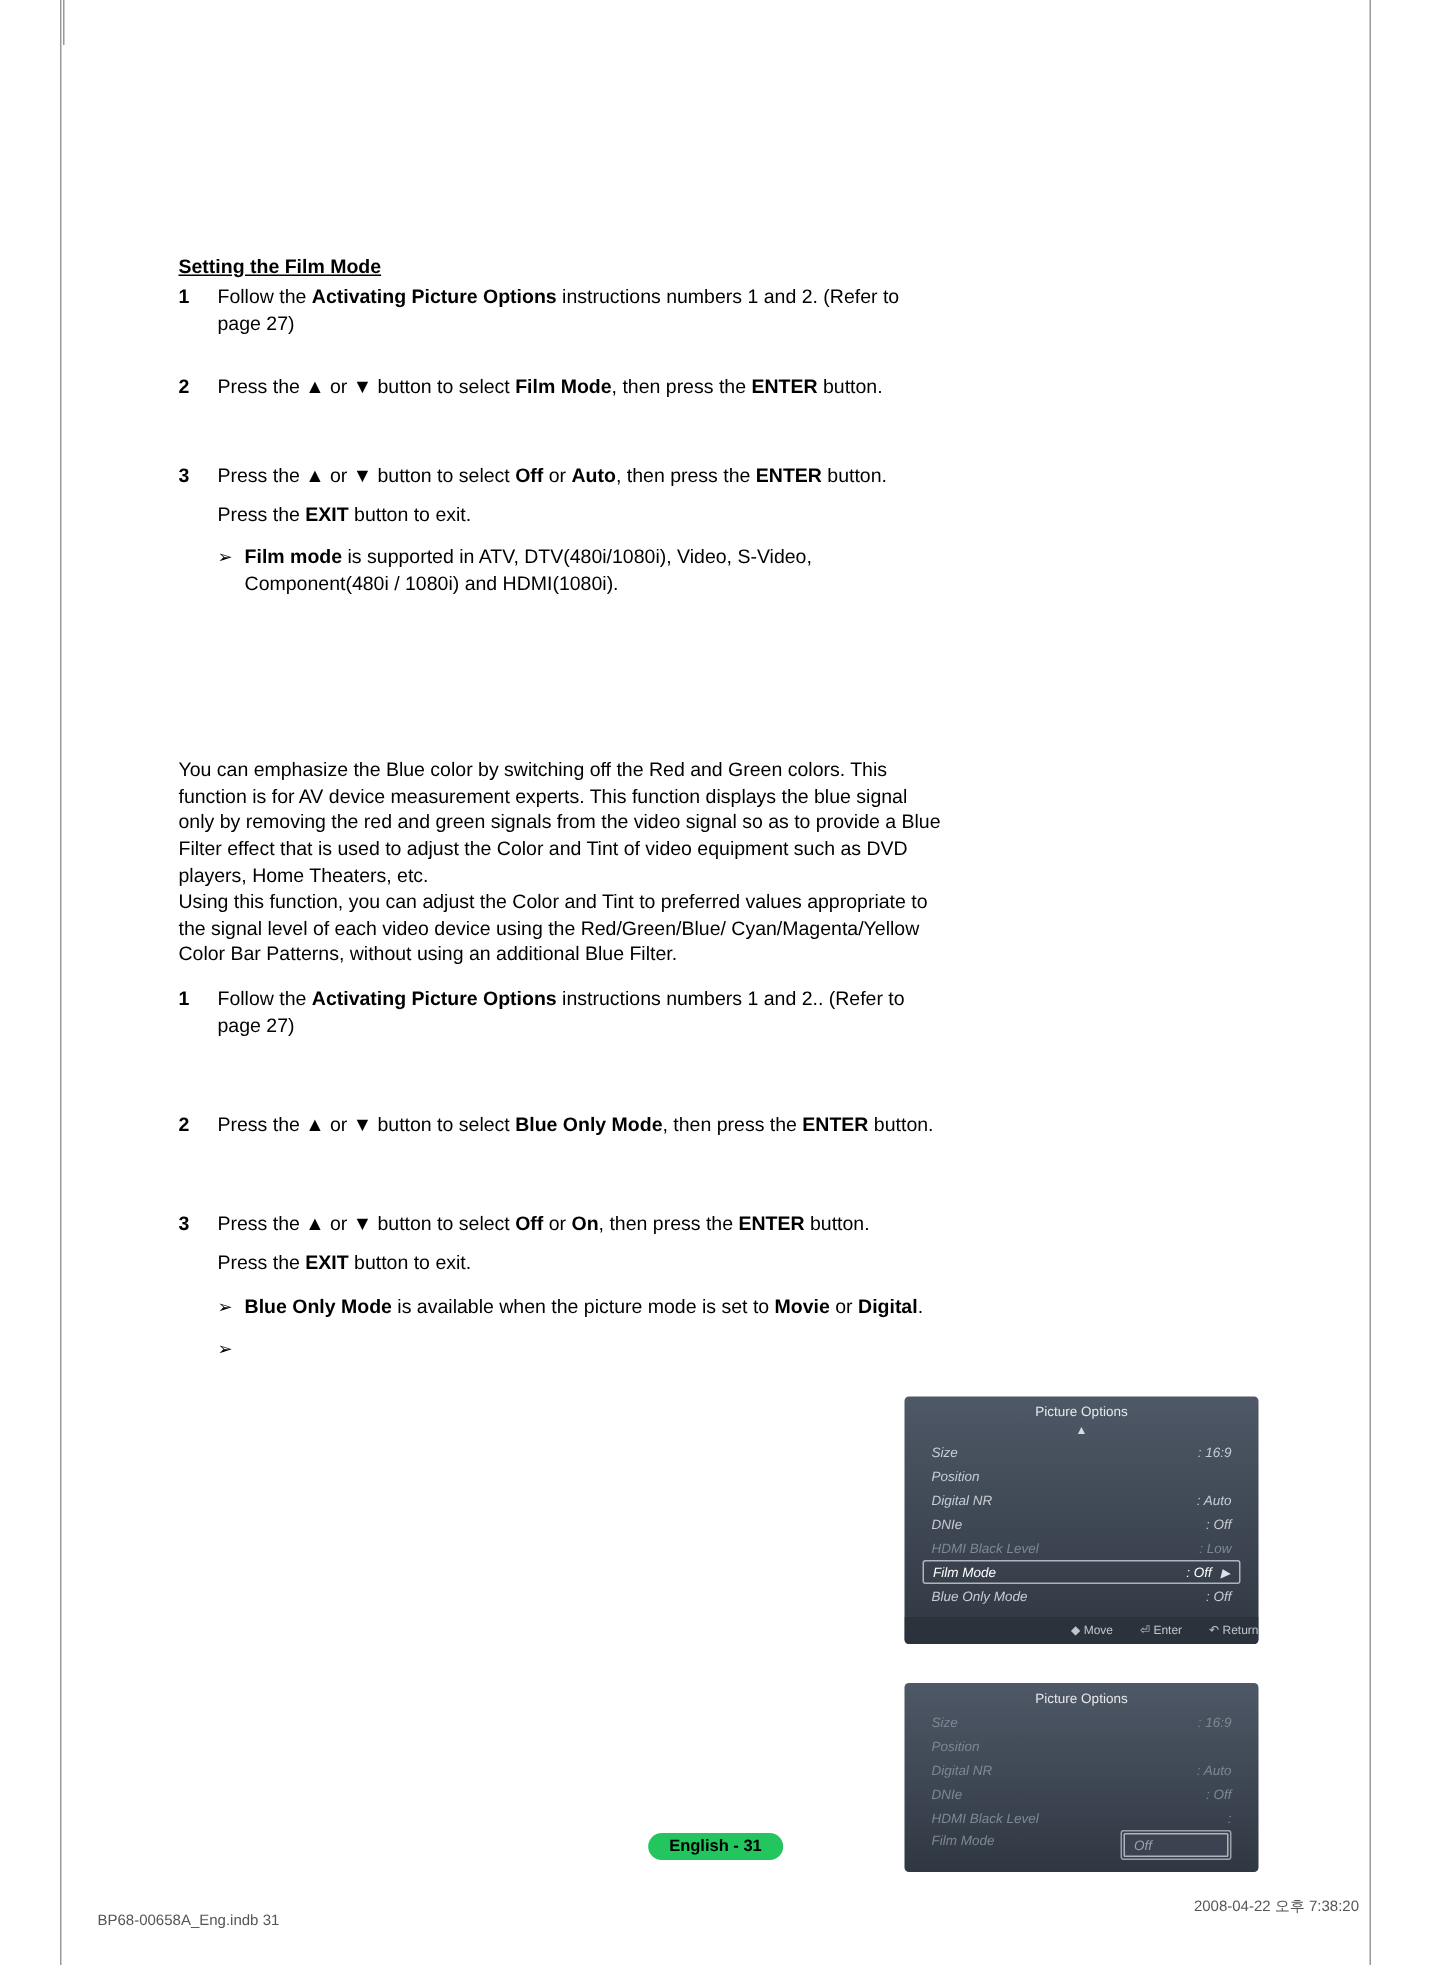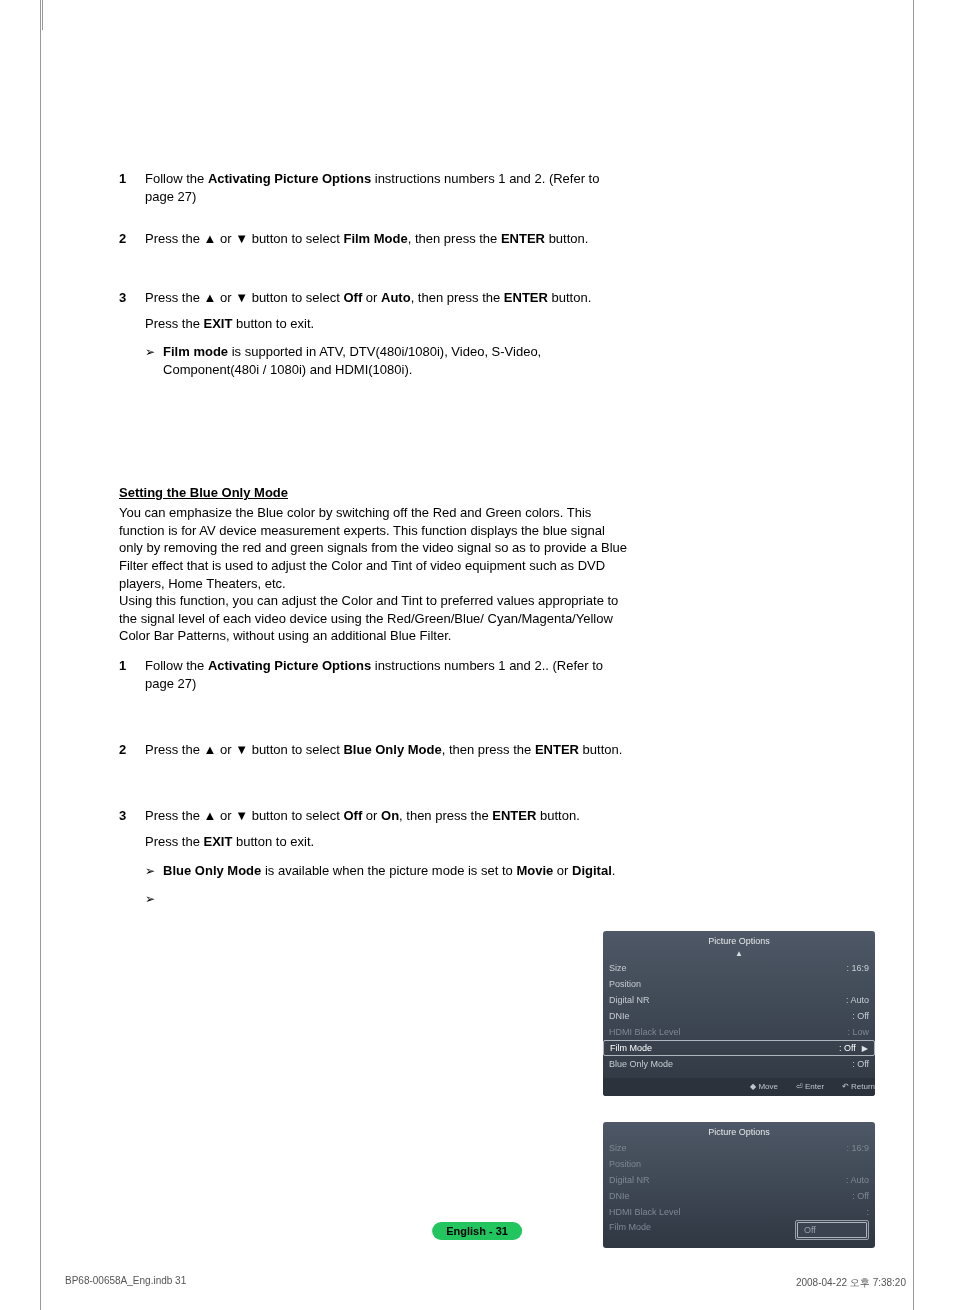--- a/index.html
+++ b/index.html
@@ -166,6 +166,7 @@
 
   <div class="content-col">
 
+    <div class="section-heading">Setting the Film Mode</div>
 
     <ol class="steps">
       <li>

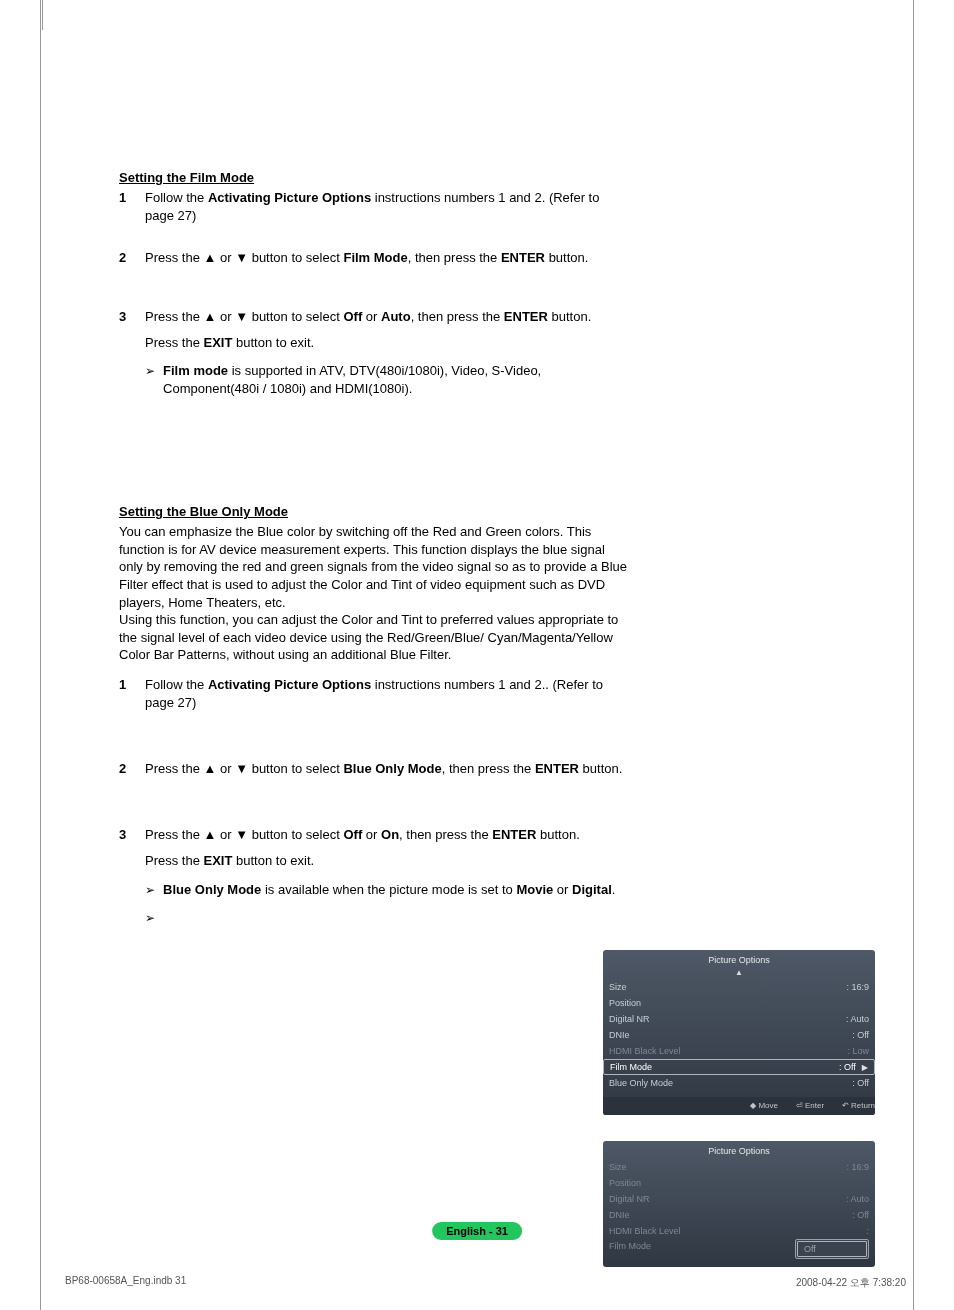--- a/index.html
+++ b/index.html
@@ -191,7 +191,6 @@
     </ol>
 
     <div class="block2">
-      <div class="section-heading">Setting the Blue Only Mode</div>
       <div class="section-intro" style="white-space:pre-line">You can emphasize the Blue color by switching off the Red and Green colors. This function is for AV device measurement experts. This function displays the blue signal only by removing the red and green signals from the video signal so as to provide a Blue Filter effect that is used to adjust the Color and Tint of video equipment such as DVD players, Home Theaters, etc.
 Using this function, you can adjust the Color and Tint to preferred values appropriate to the signal level of each video device using the Red/Green/Blue/ Cyan/Magenta/Yellow Color Bar Patterns, without using an additional Blue Filter.</div>
 

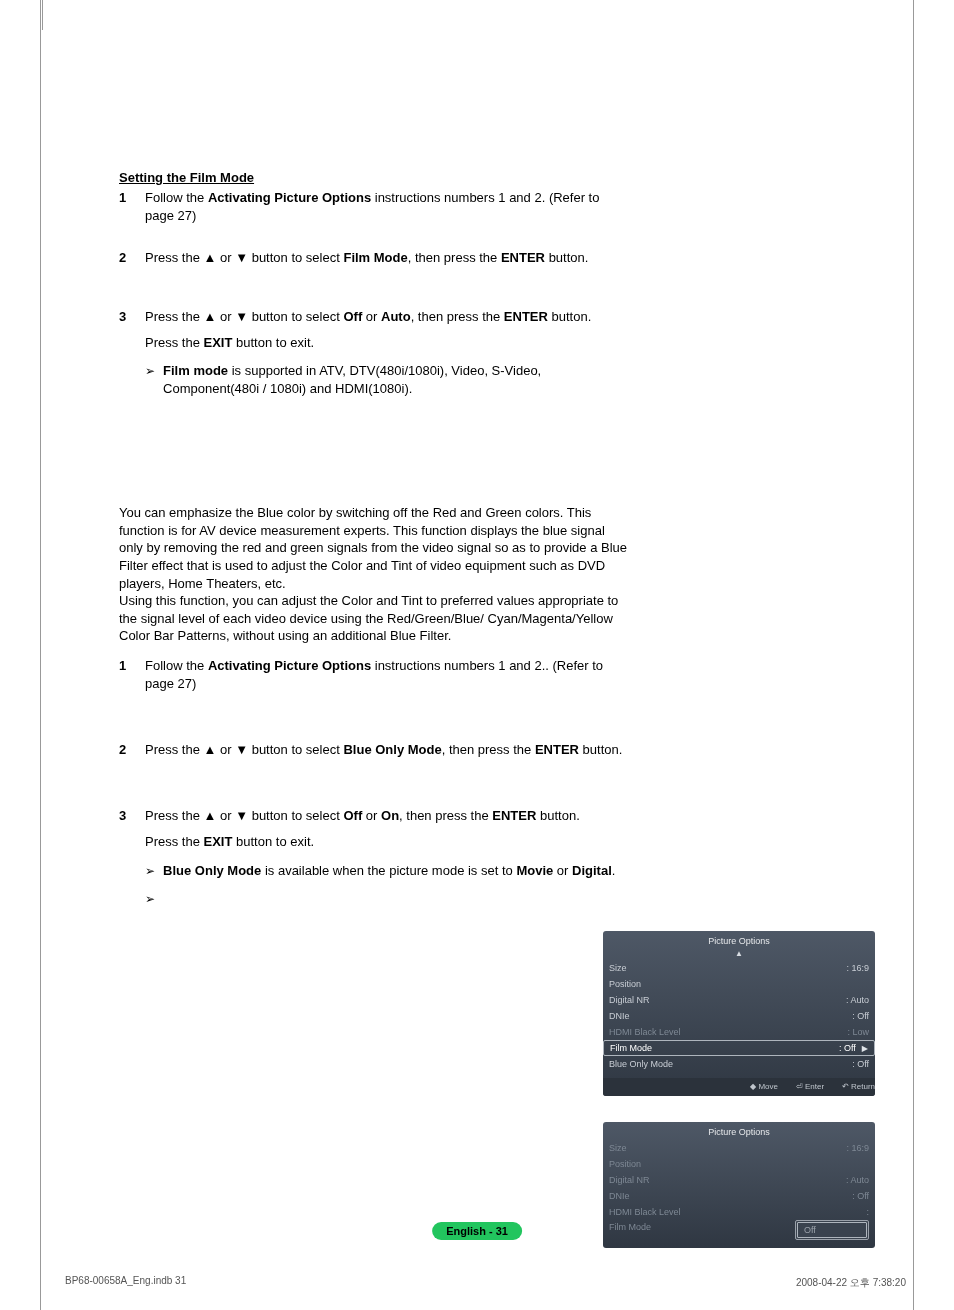--- a/index.html
+++ b/index.html
@@ -83,7 +83,7 @@
 
   
   .osd {
-    width: 272px;
+    width: 236px;
     background: #3f4a58;
     background: linear-gradient(#4e5866, #2f3742);
     border-radius: 3px;

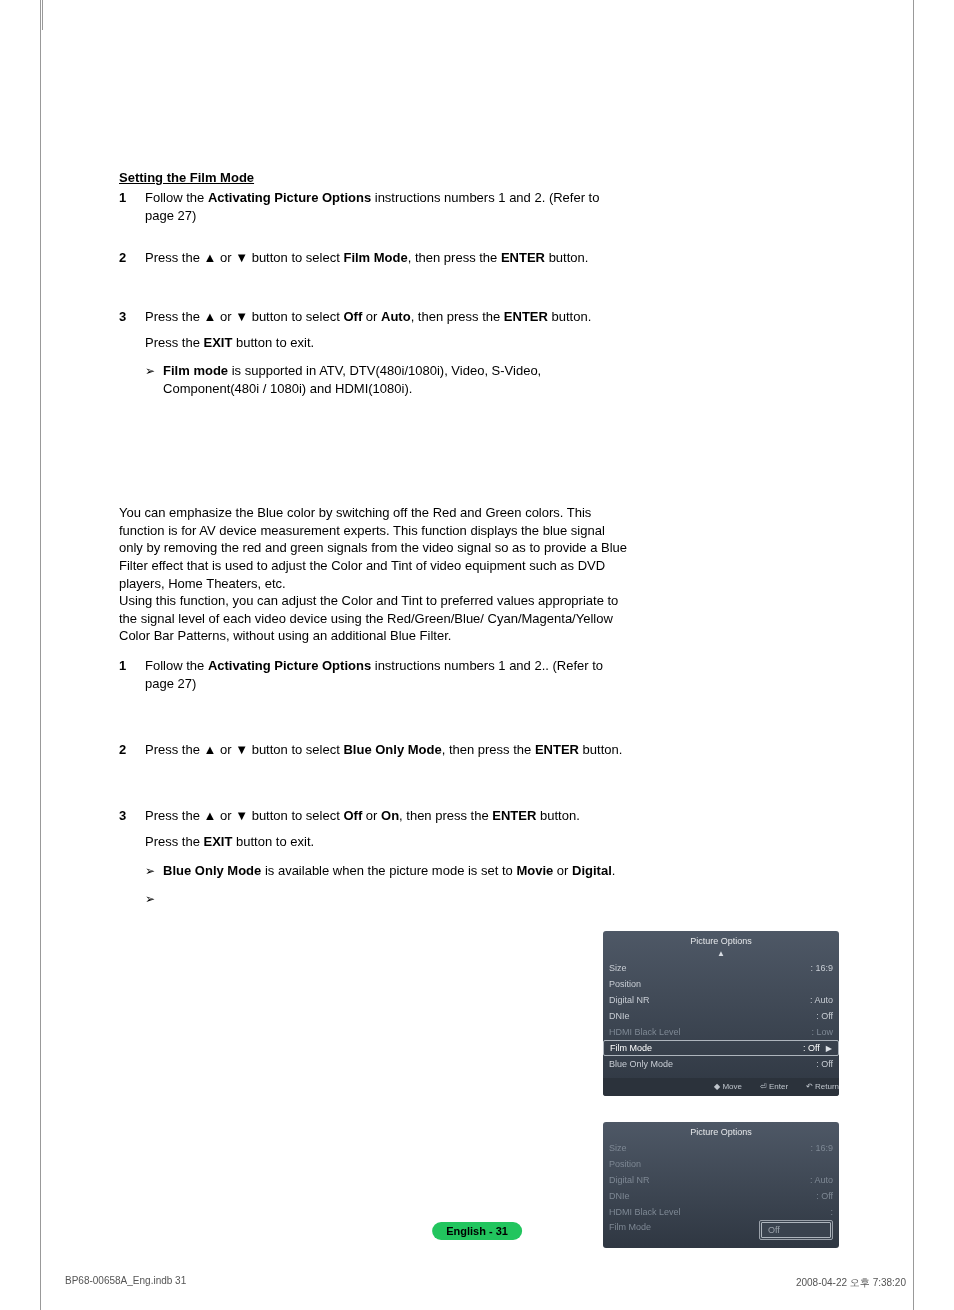--- a/index.html
+++ b/index.html
@@ -104,7 +104,7 @@
     color: #d8dde3;
     margin-bottom: 2px;
   }
-  .osd-rows { padding: 0 0 6px; }
+  .osd-rows { padding: 0 12px 6px; font-style: italic; }
   .osd-row {
     display: flex;
     justify-content: space-between;

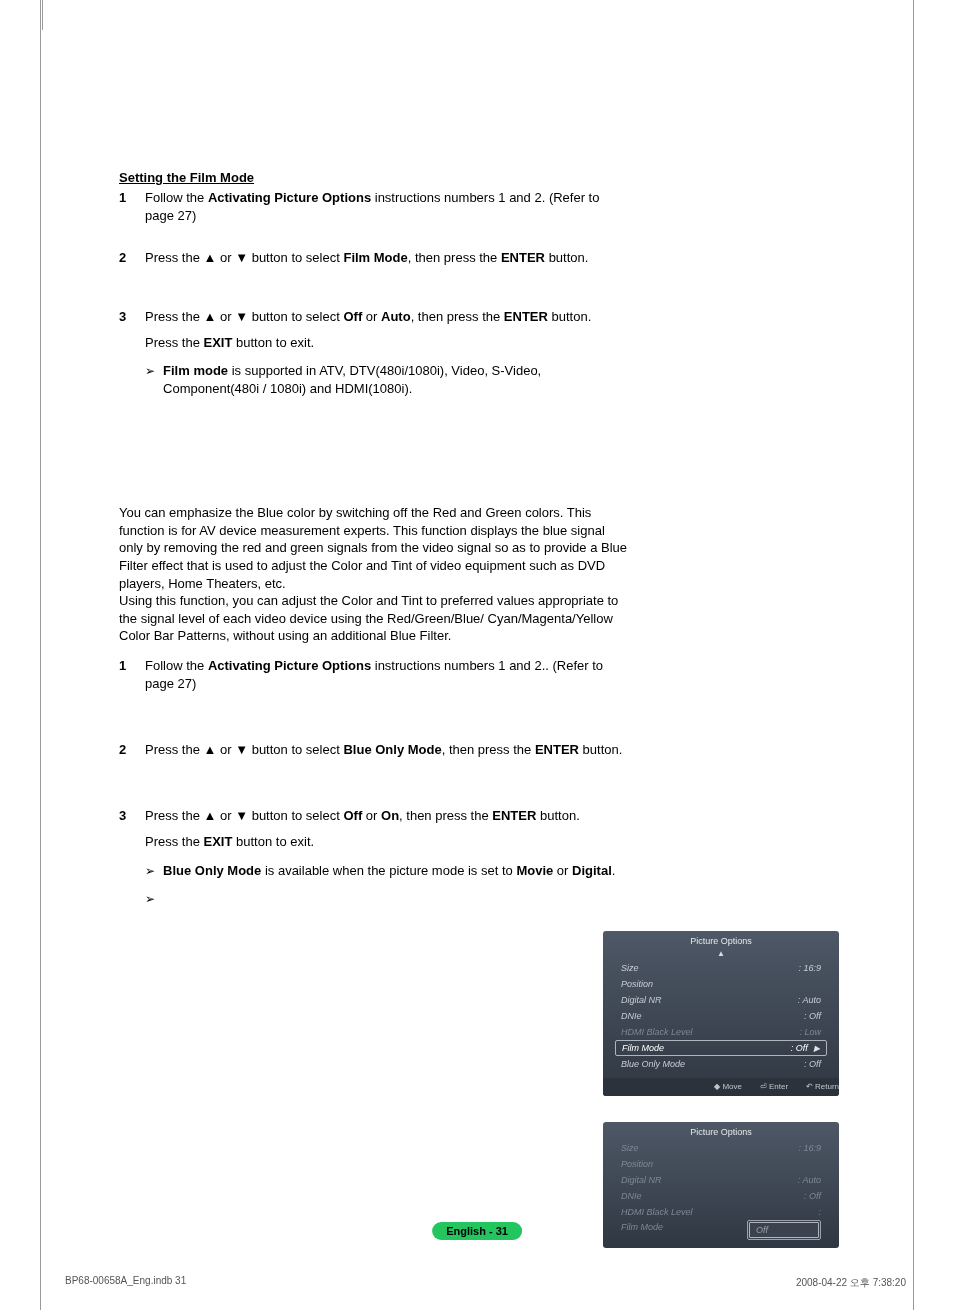--- a/index.html
+++ b/index.html
@@ -76,7 +76,7 @@
   .doc-footer-right {
     position: absolute;
     right: 48px;
-    bottom: 20px;
+    bottom: 32px;
     font-size: 10px;
     color: #555;
   }

